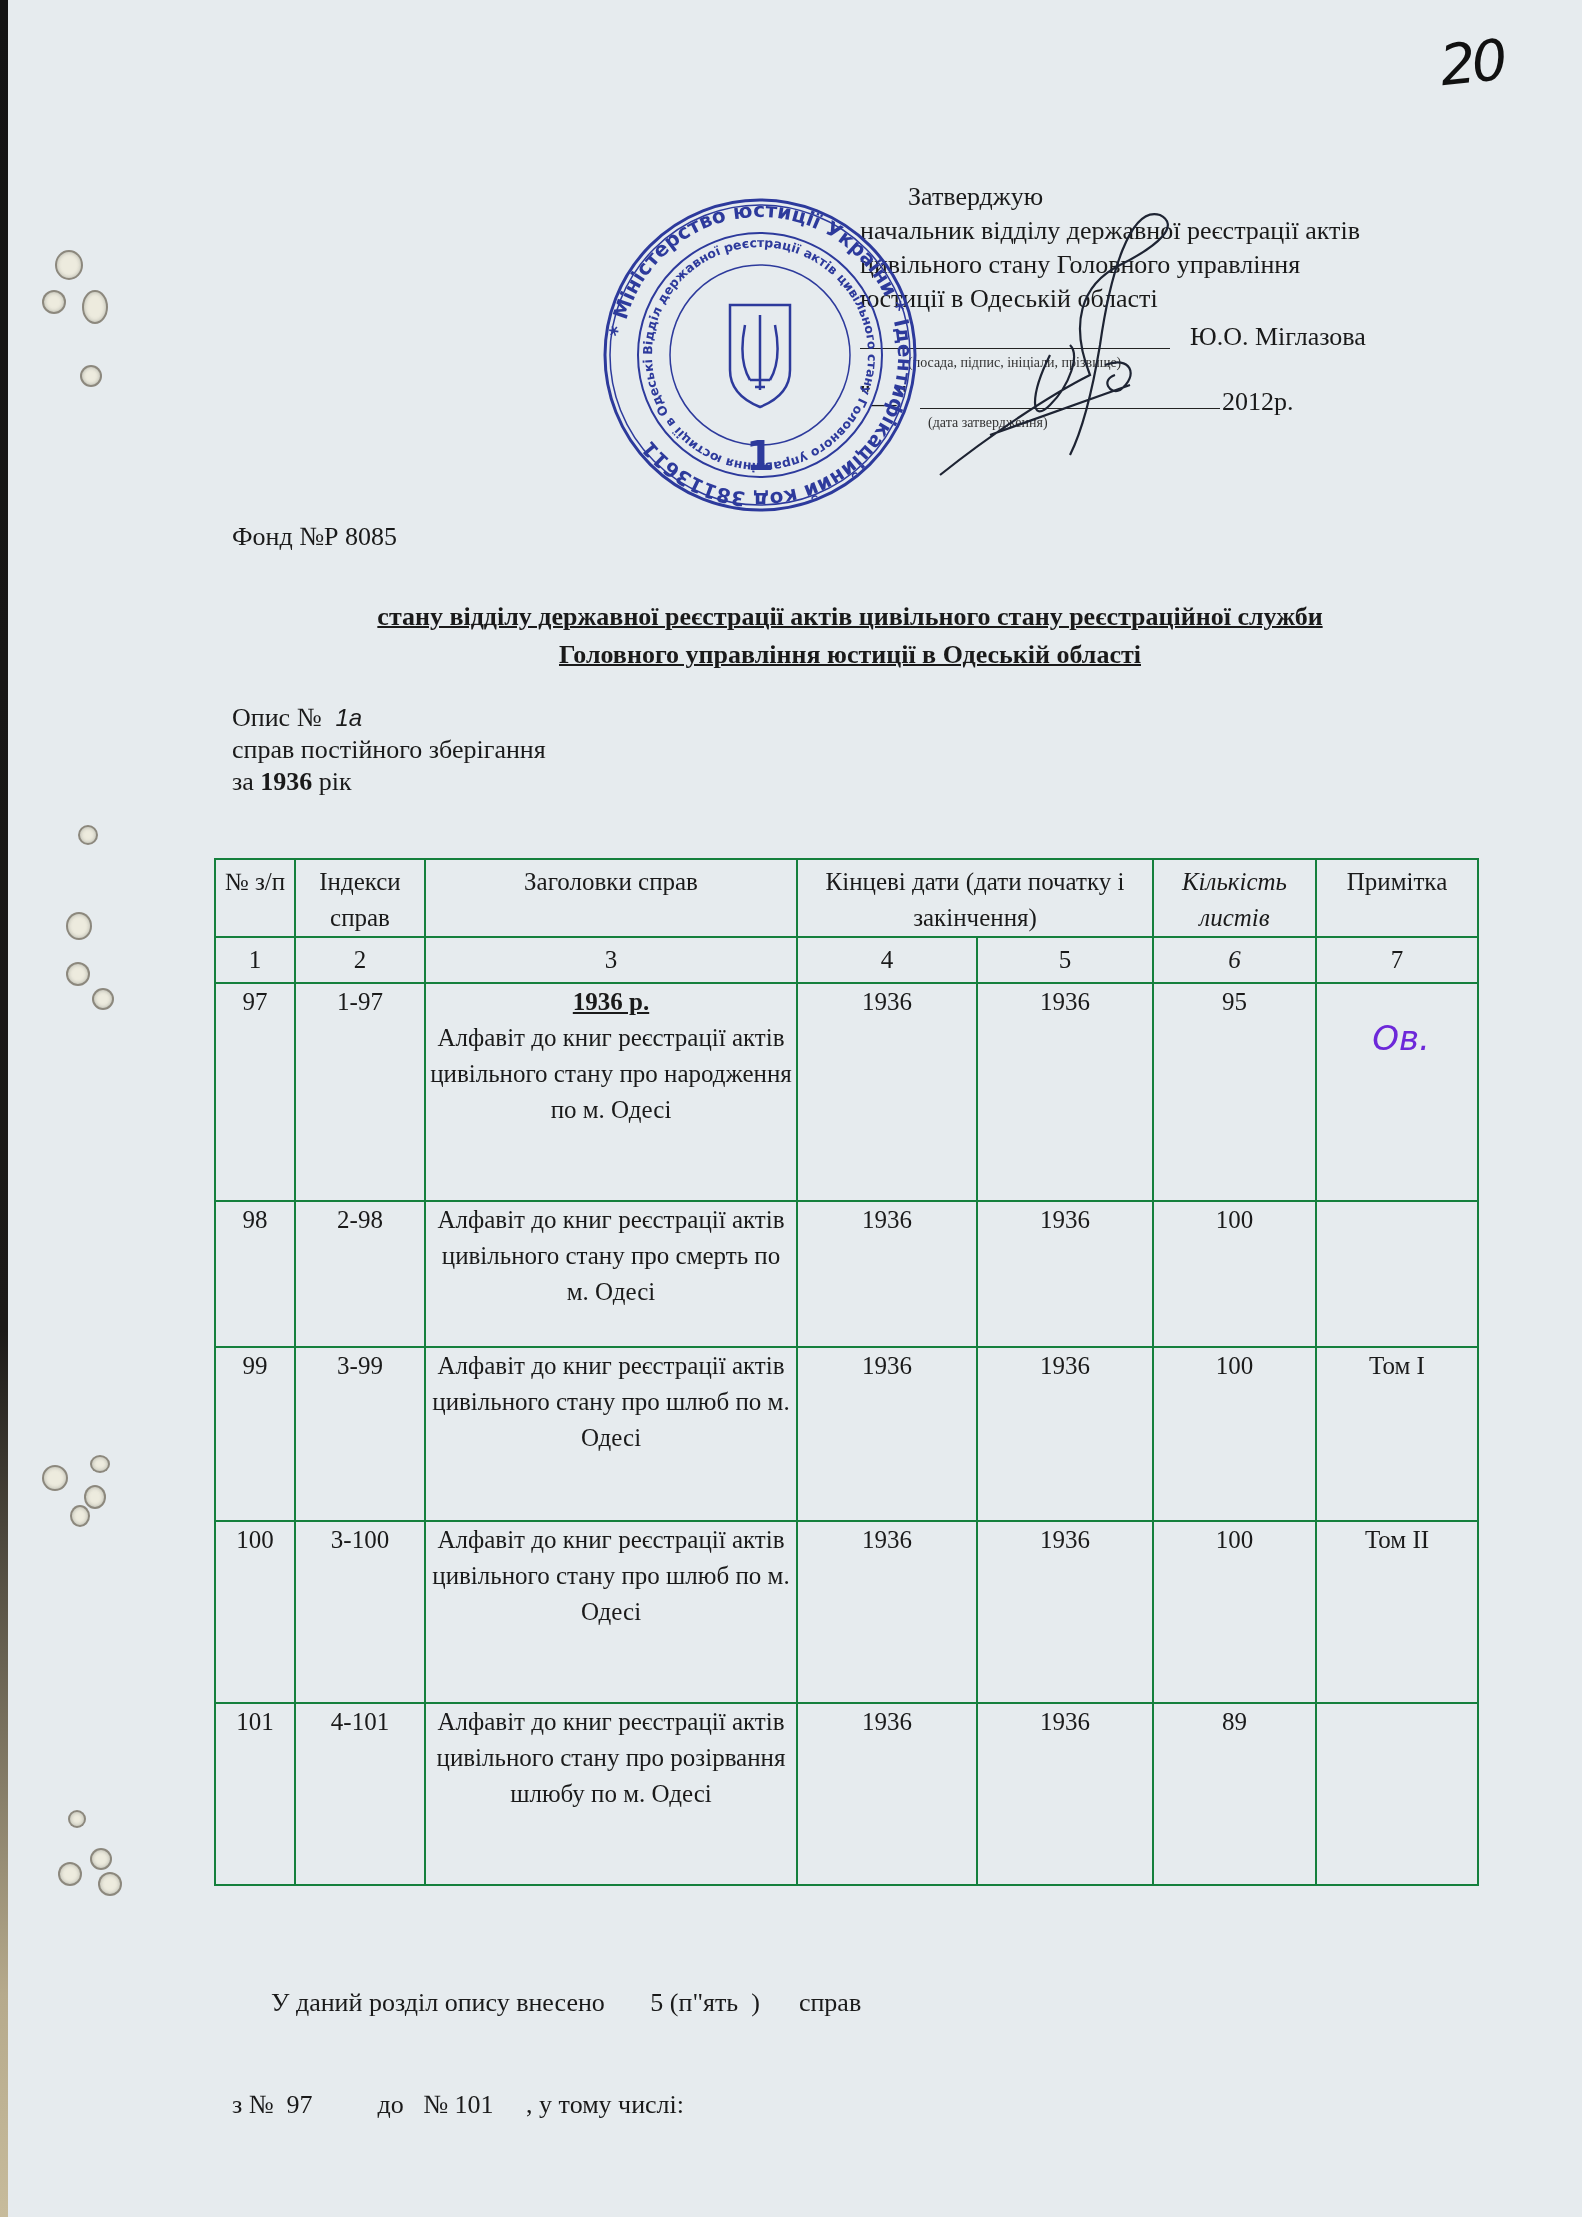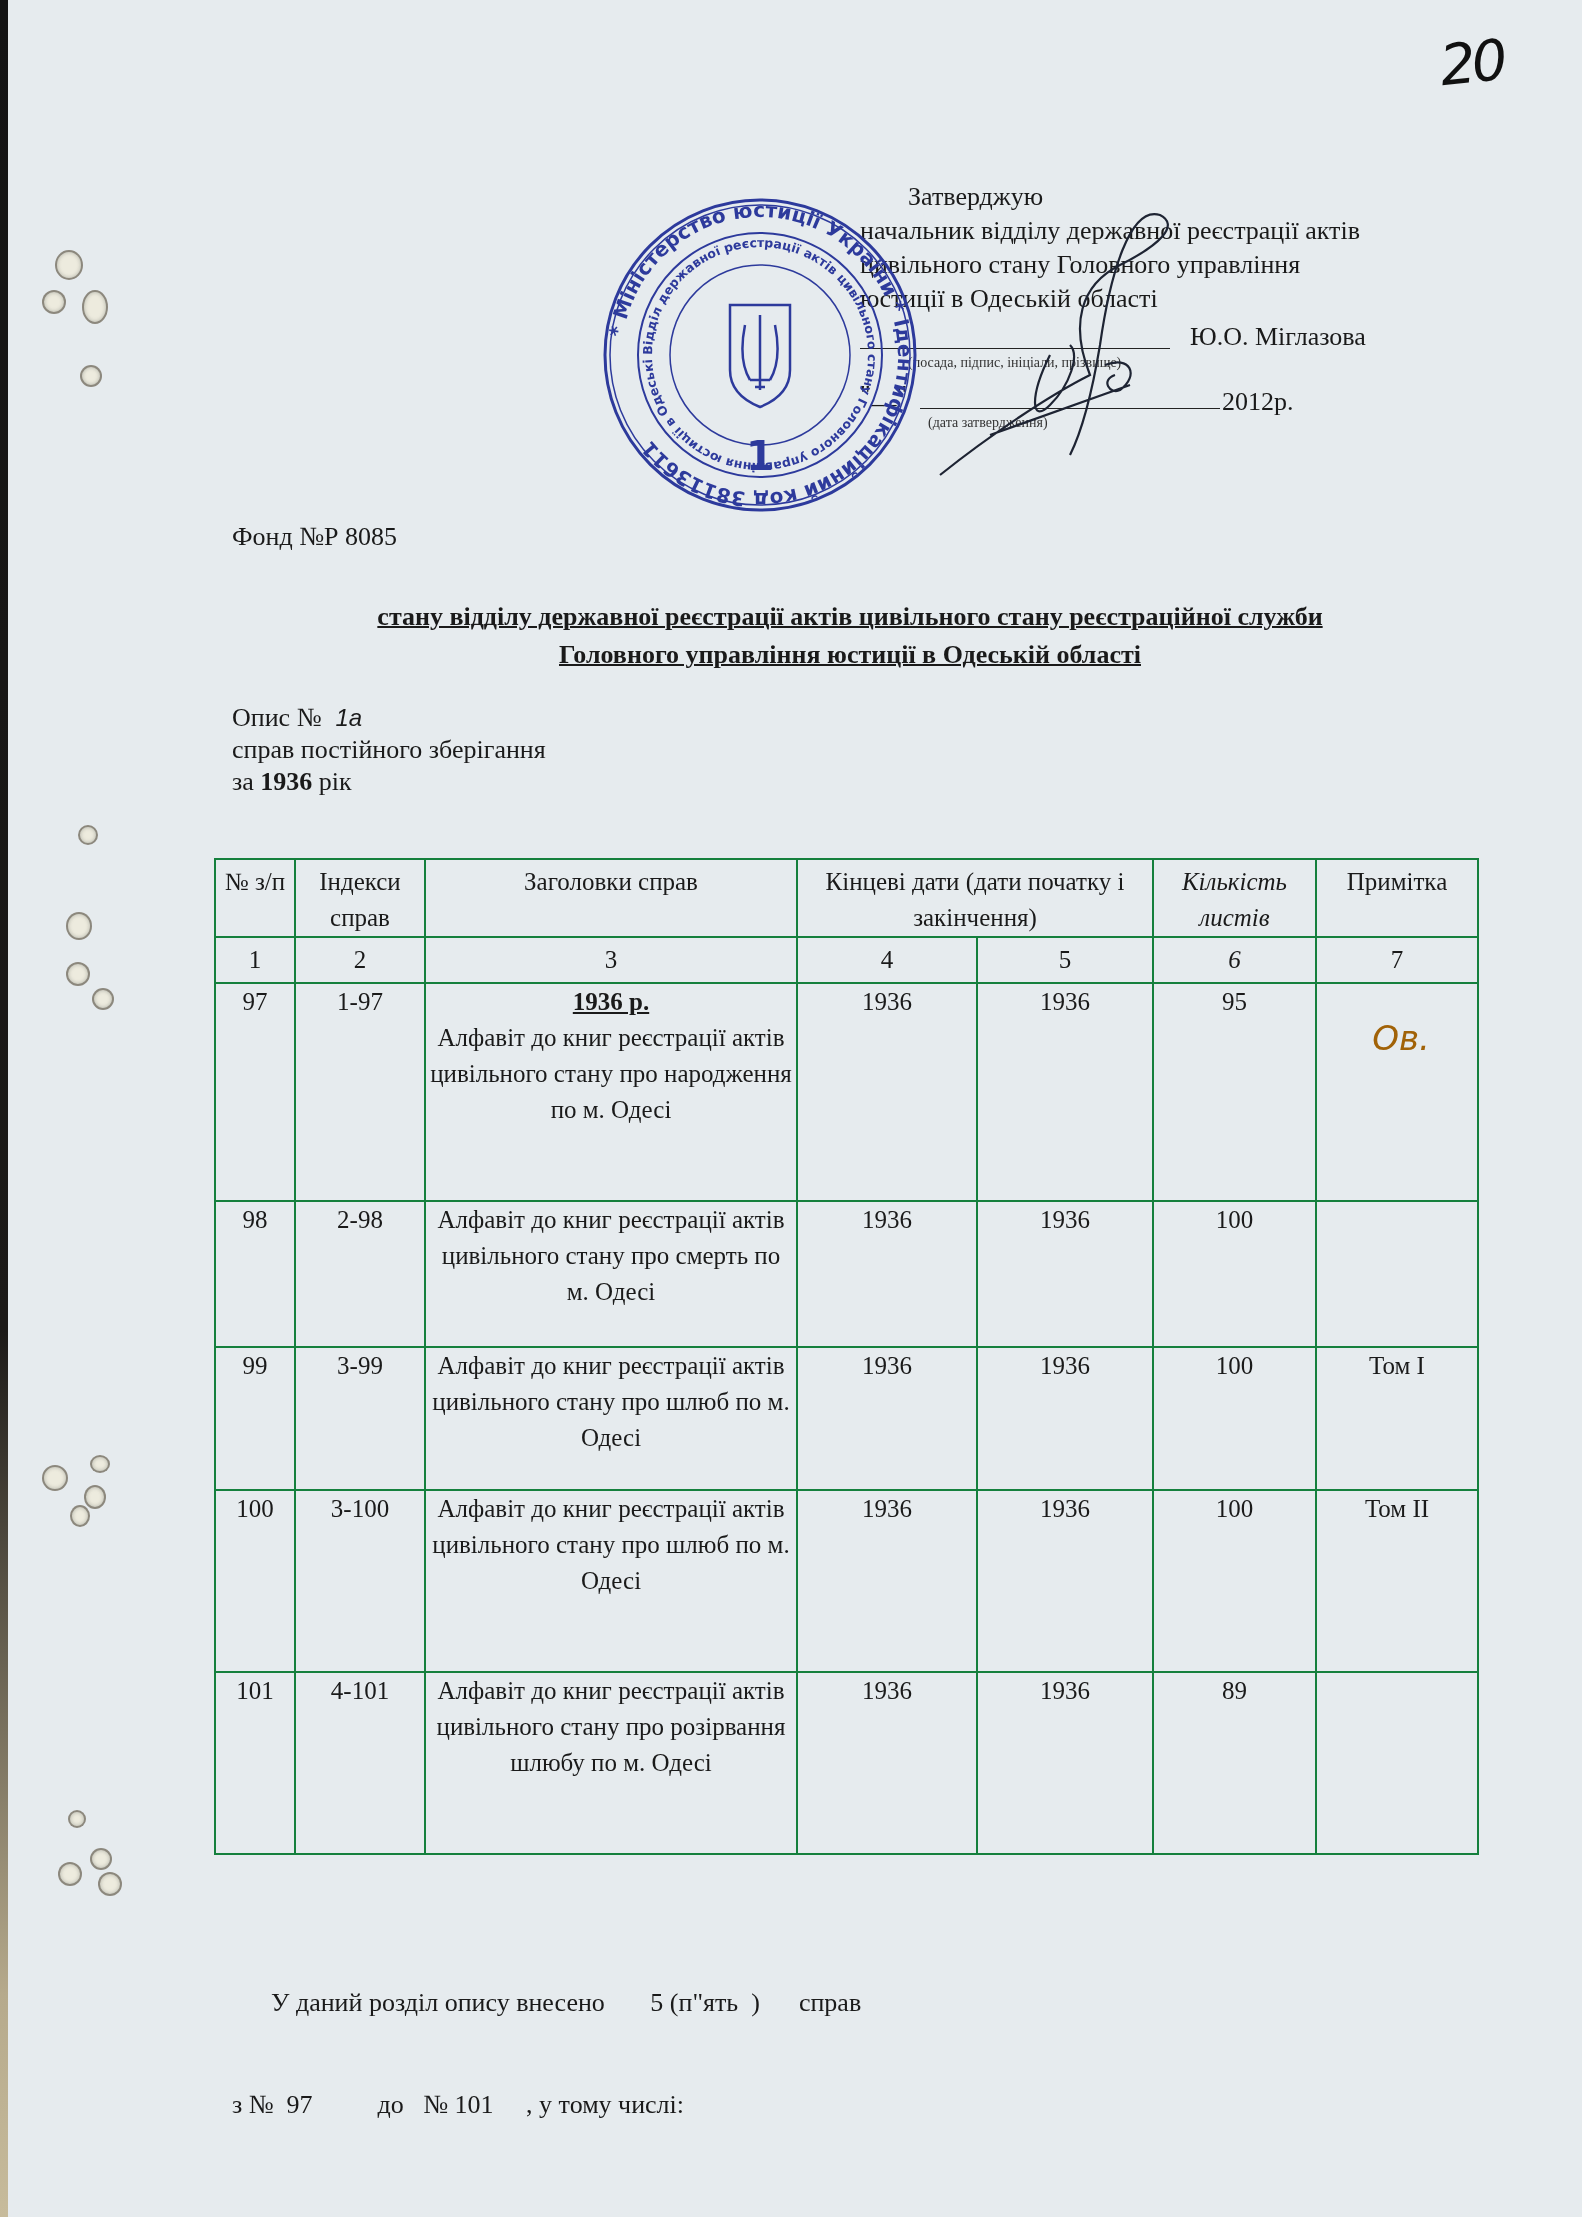--- a/index.html
+++ b/index.html
@@ -38,7 +38,7 @@
   table.inv .colnum td { padding: 4px 0; }
   .col1 { width: 70px; } .col2 { width: 120px; } .col3 { width: 362px; } .col4 { width: 178px; } .col5 { width: 174px; } .col6 { width: 153px; font-style: italic; } .col7 { width: 152px; }
   .year-head { text-decoration: underline; font-weight: bold; }
-  .hand-note { font-family: "DejaVu Sans", sans-serif; font-style: italic; color: #a16207; font-size: 34px; display: inline-block; margin-top: 36px; margin-left: 8px; }
+  .hand-note { font-family: "DejaVu Sans", sans-serif; font-style: italic; color: #6d28d9; font-size: 34px; display: inline-block; margin-top: 36px; margin-left: 8px; }
   .summary { left: 232px; top: 1918px; font-size: 26px; line-height: 34px; white-space: pre; }
   .hole { position: absolute; border-radius: 50%; border: 2px solid rgba(60,55,45,0.55); background: rgba(240,235,215,0.7); box-shadow: inset 0 0 4px rgba(0,0,0,0.25); }
 </style>

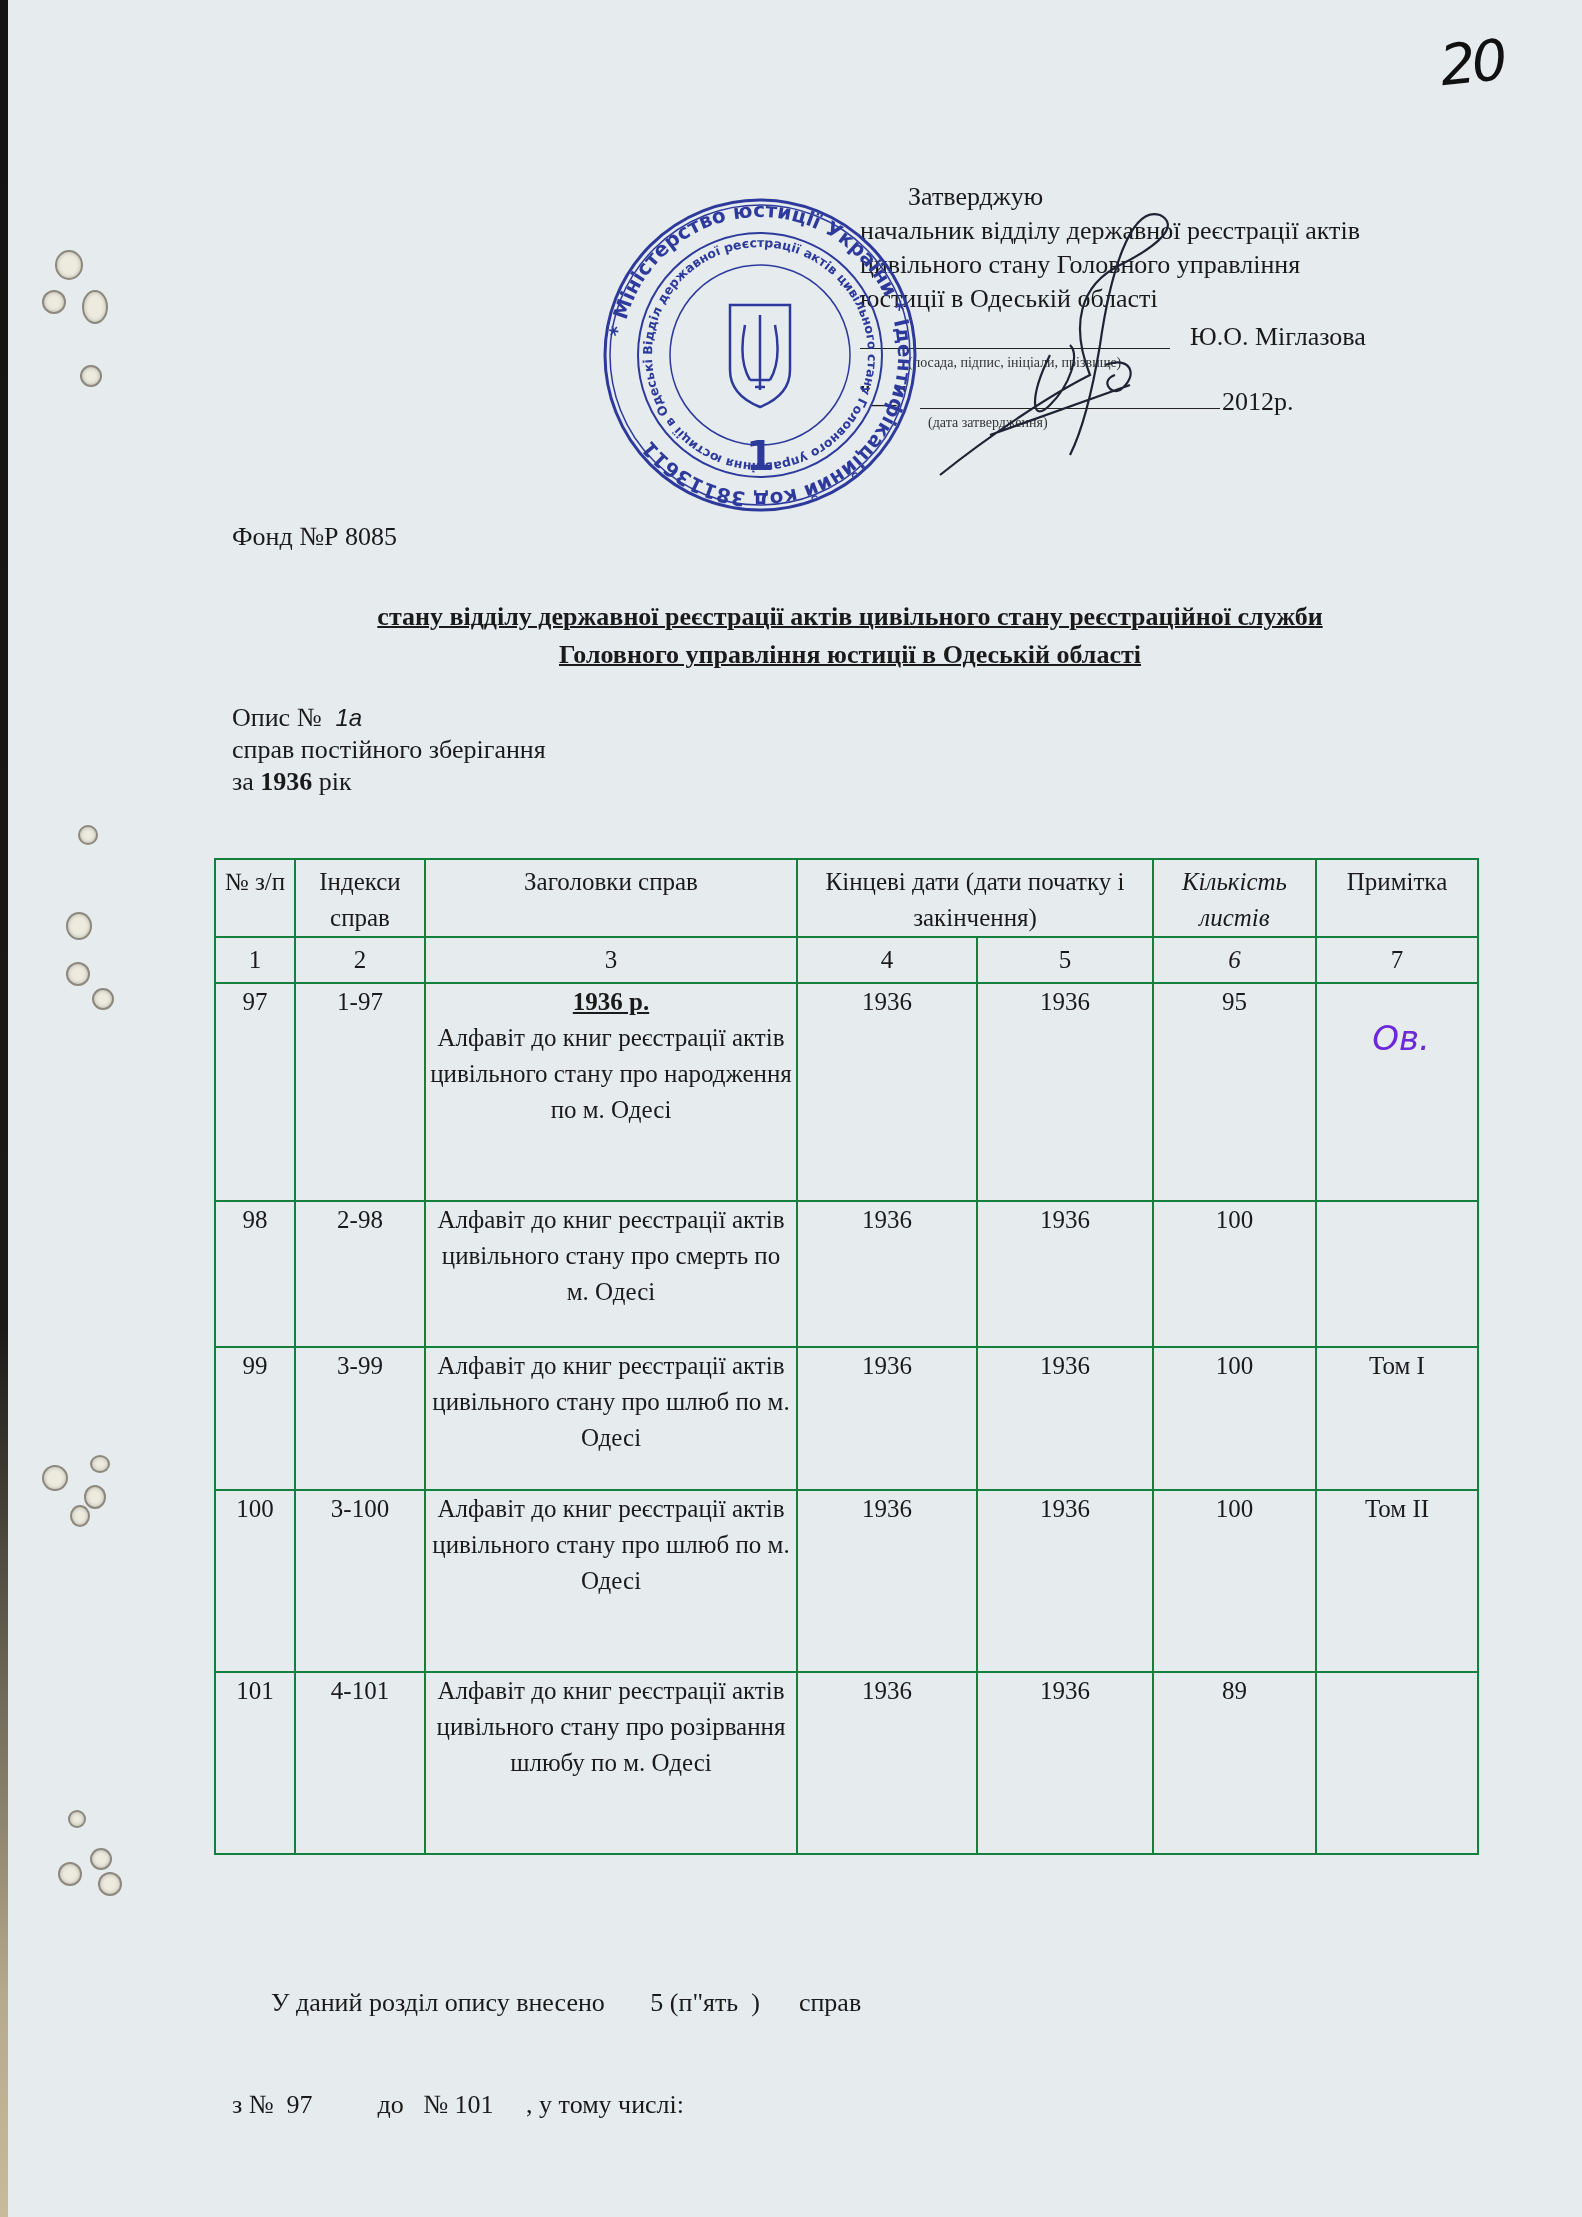--- a/index.html
+++ b/index.html
@@ -169,7 +169,7 @@
     <td>100</td>
     <td></td>
   </tr>
-  <tr style="height:143px;">
+  <tr style="height:174px;">
     <td>99</td>
     <td>3-99</td>
     <td>Алфавіт до книг реєстрації актів цивільного стану про шлюб по м. Одесі</td>

